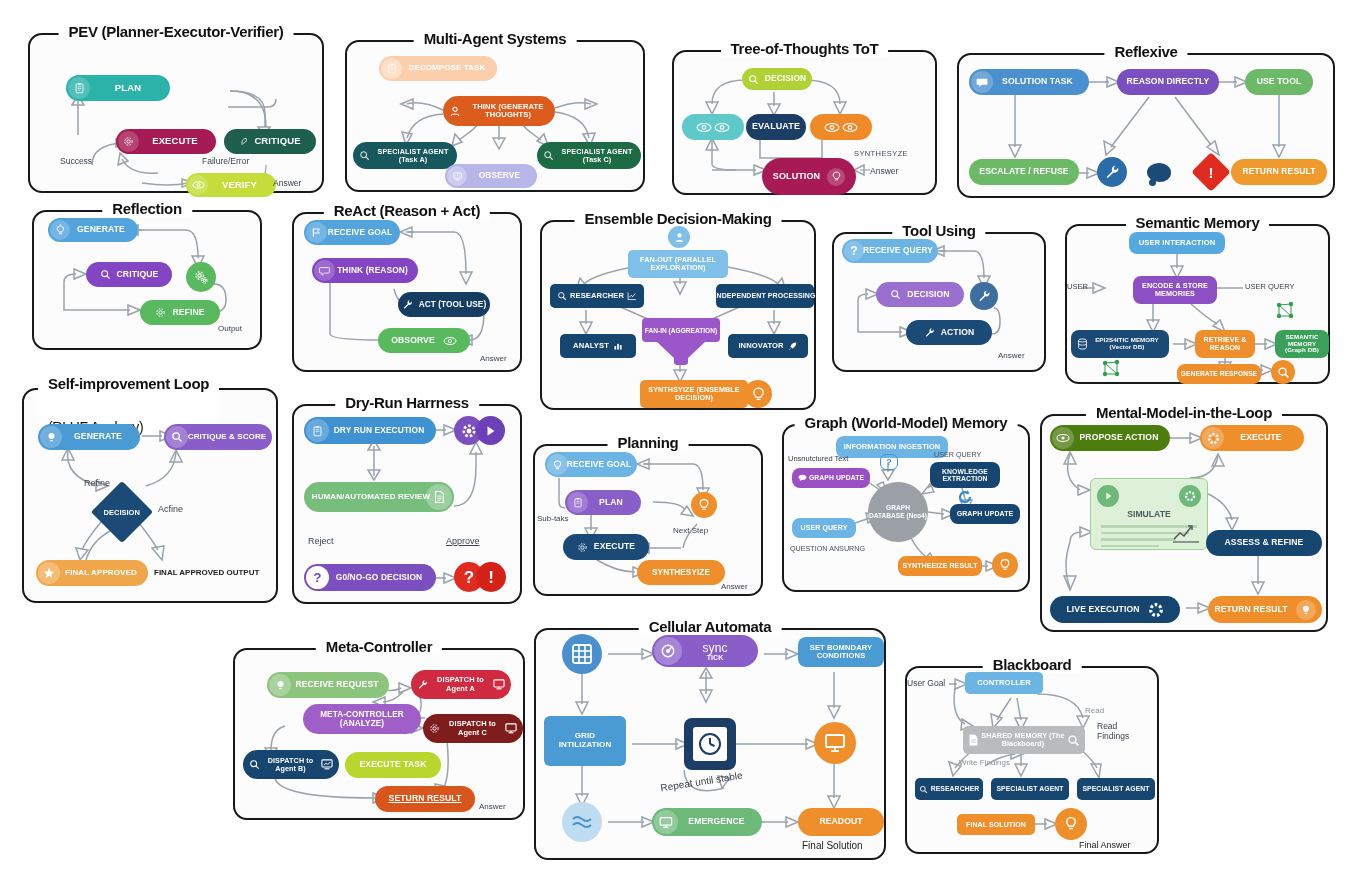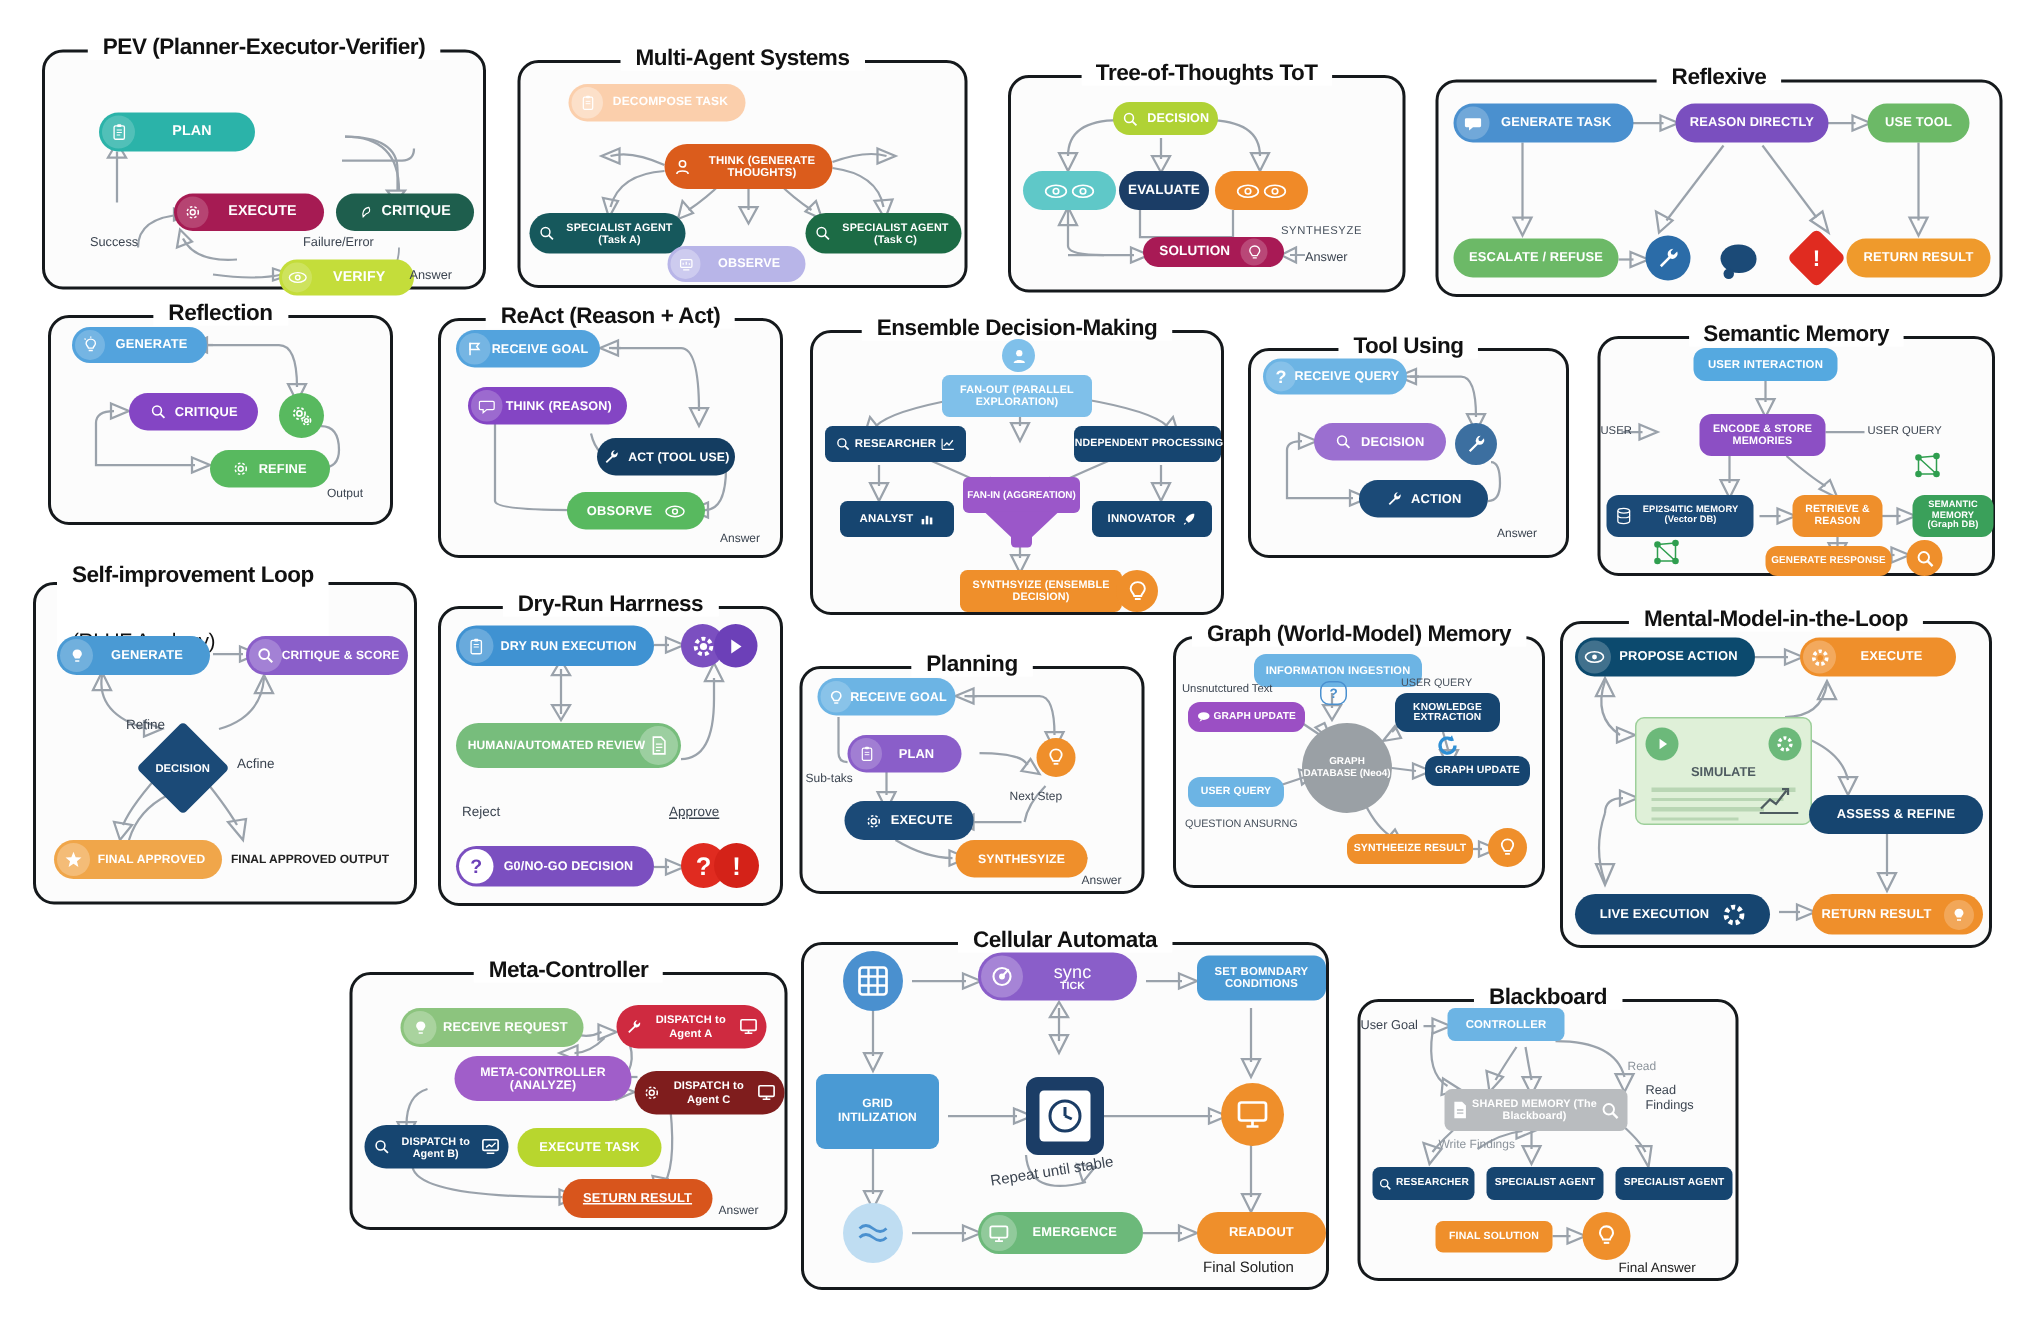--- a/index.html
+++ b/index.html
@@ -325,7 +325,7 @@
             <path d="M2,2 h12 a1.2,1.2 0 0 1 1.2,1.2 v5.6 a1.2,1.2 0 0 1 -1.2,1.2 h-6 l-3.5,3 v-3 h-2.5 a1.2,1.2 0 0 1 -1.2,-1.2 v-5.6 a1.2,1.2 0 0 1 1.2,-1.2 z" fill="#fff"></path>
           </svg>
       </span>
-      <span style="padding-left:17px;font-size:8.6px;">GENERATE TASK</span>
+      <span style="padding-left:17px;font-size:8.6px;">SOLUTION TASK</span>
     </div>
     <div class="node" style="left:158px;top:14px;width:102px;height:26px;background:#7a4fbf;">
       <span style="font-size:8.6px;">REASON DIRECTLY</span>

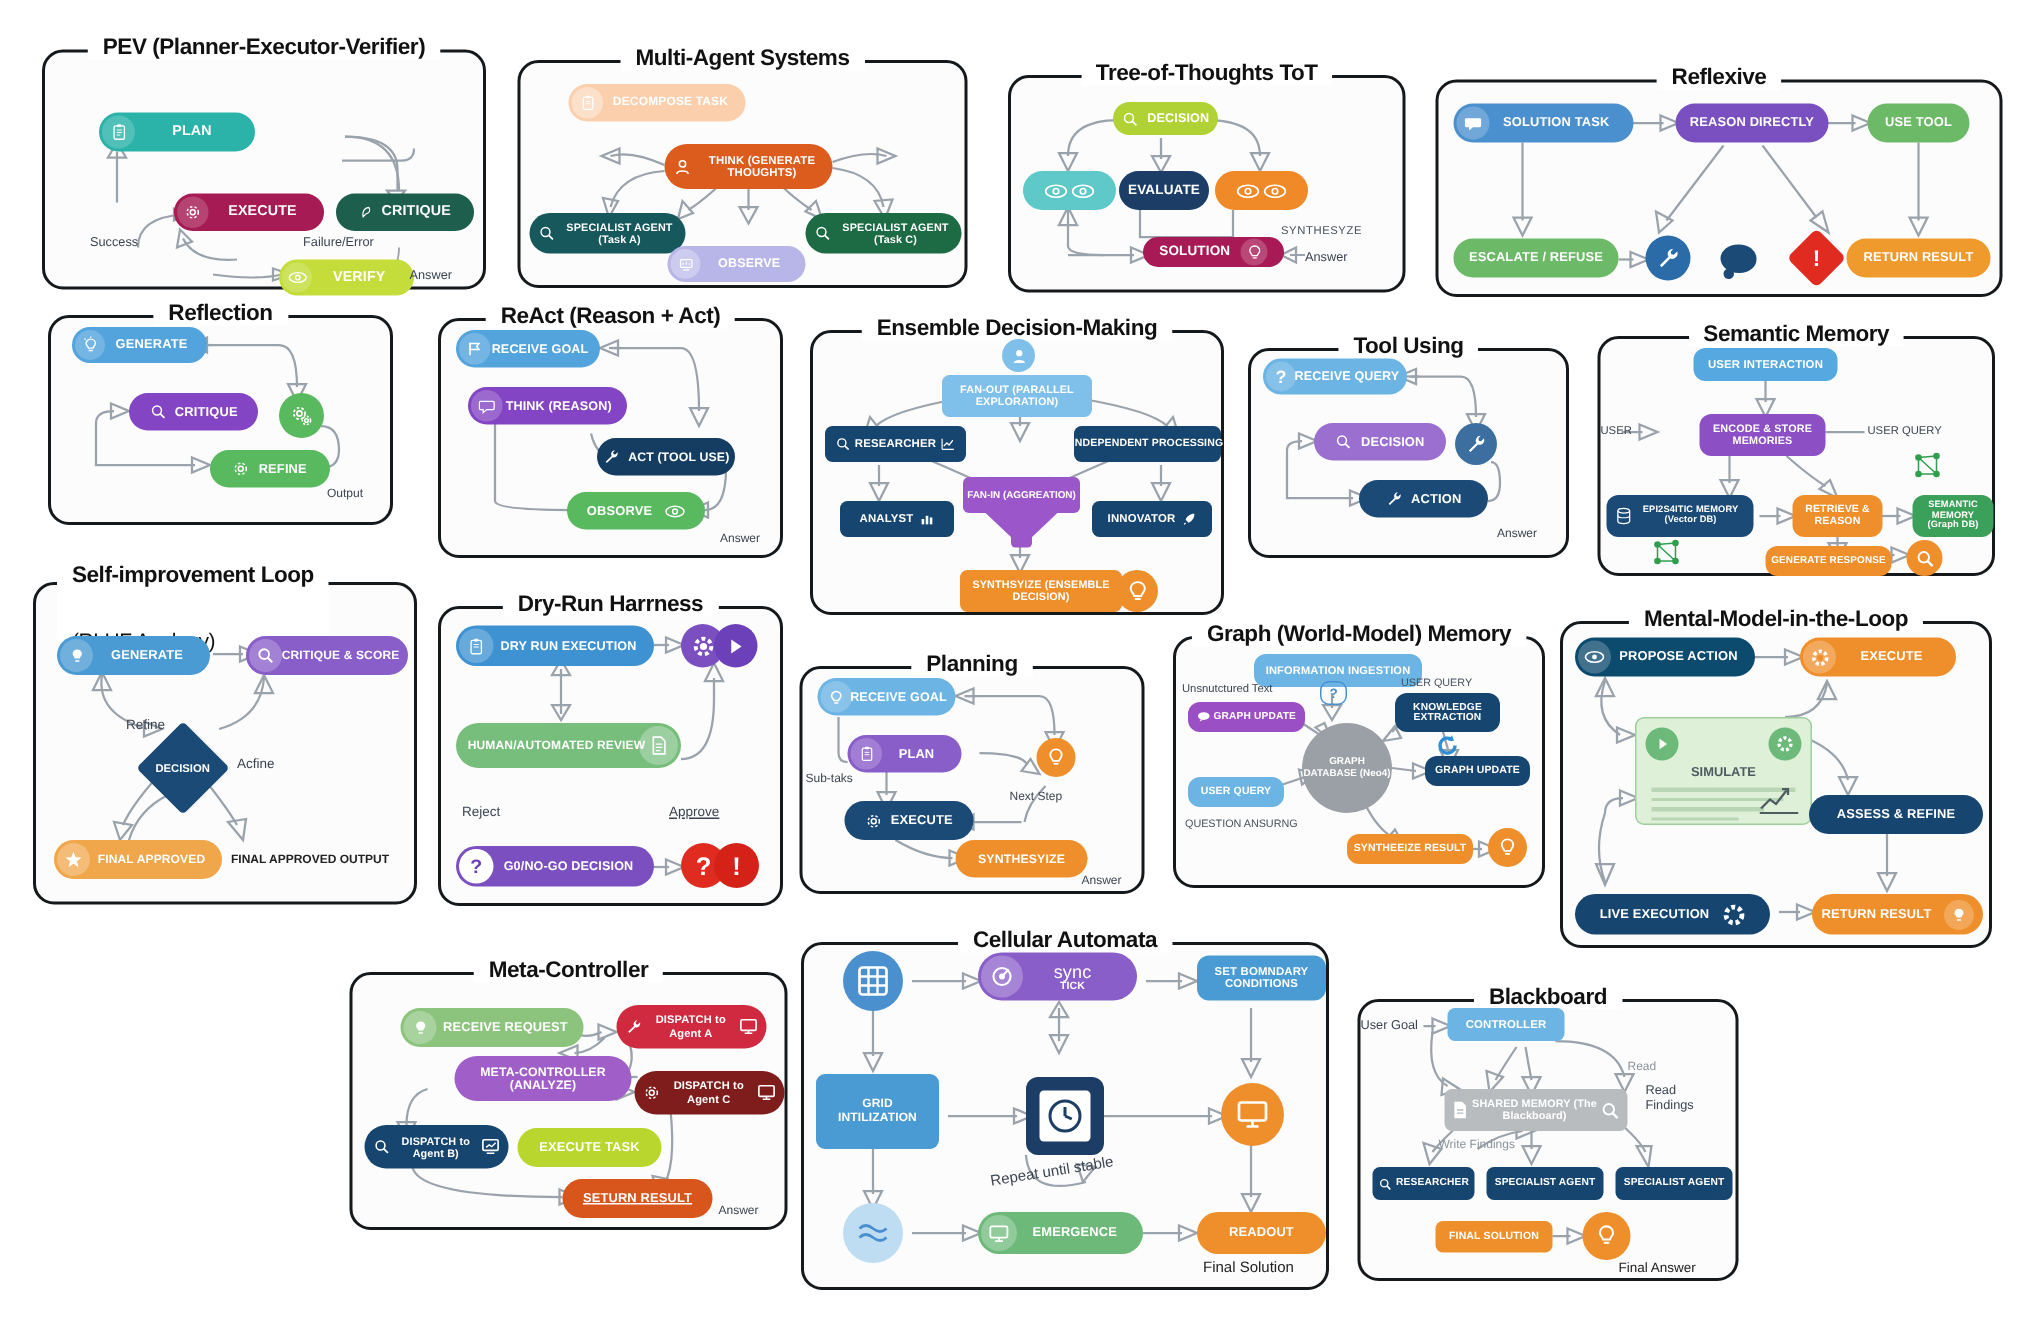--- a/index.html
+++ b/index.html
@@ -286,7 +286,7 @@
           </svg>
         </span>
     </div>
-    <div class="node" style="left:88px;top:106px;width:94px;height:20px;background:#a81a55;">
+    <div class="node" style="left:88px;top:106px;width:94px;height:37px;background:#a81a55;">
       <span style="font-size:9px;">SOLUTION</span>
       <span style="width:18px;height:18px;border-radius:50%;background:rgba(255,255,255,0.2);display:flex;align-items:center;justify-content:center;margin-left:3px;">
         <svg width="9" height="11" viewBox="0 0 12 14">

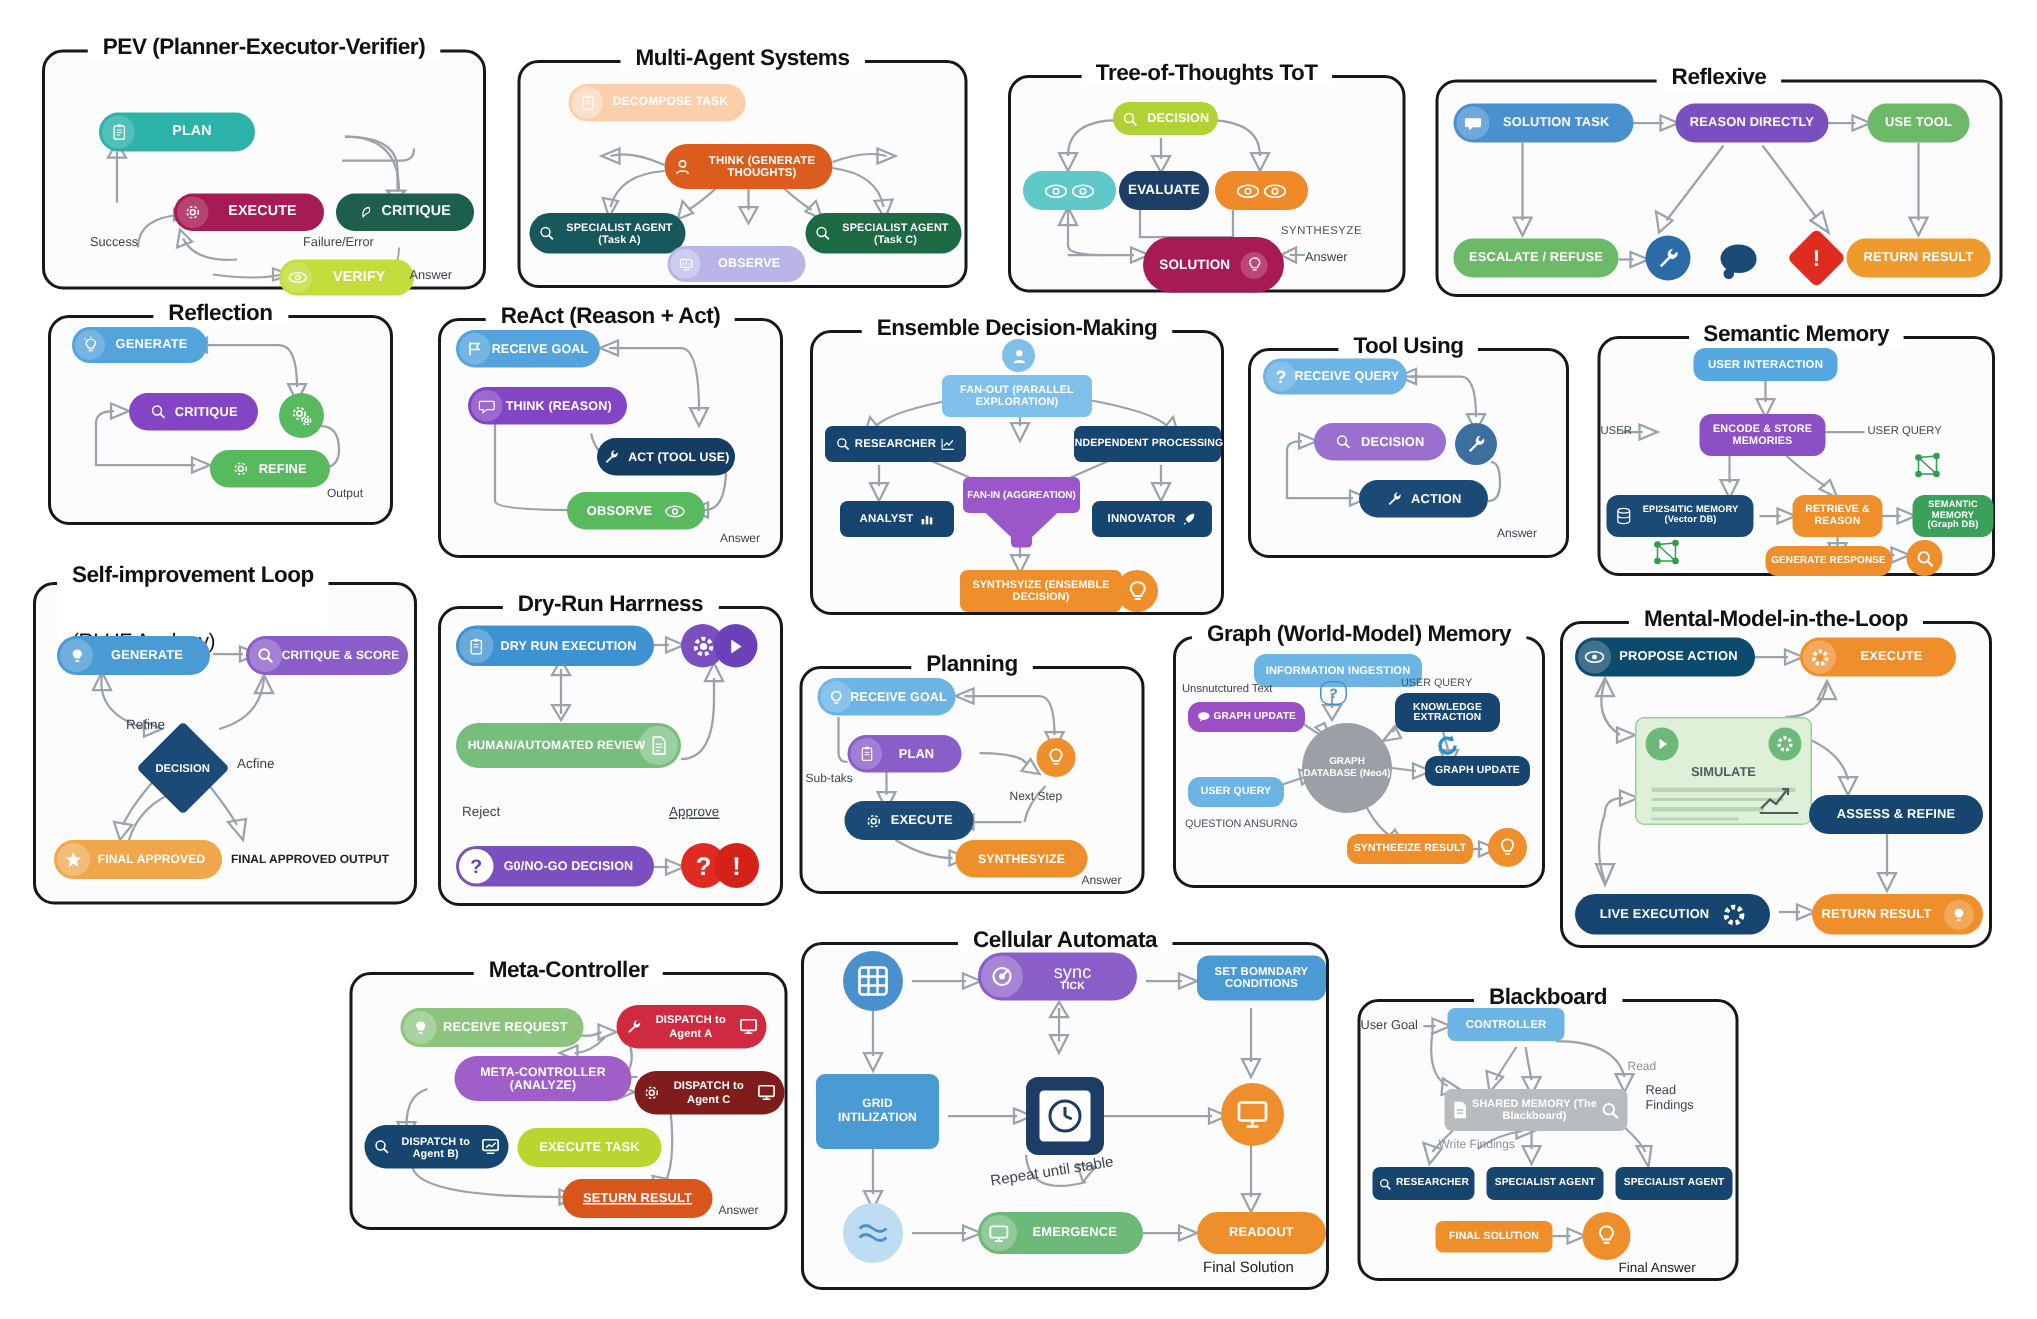--- a/index.html
+++ b/index.html
@@ -945,7 +945,7 @@
       <path d="M144,192 L158,192"></path>
         <path d="M156,187 L168,192 L156,197 Z" fill="#9aa2ab" stroke="none"></path>
     </svg>
-    <div class="node" style="left:8px;top:9px;width:120px;height:26px;background:#0c4a6e;">
+    <div class="node" style="left:8px;top:9px;width:120px;height:26px;background:#4d7c0f;">
       <span class="icoleft" style="background:rgba(255,255,255,0.22);">
         <svg width="14" height="10" viewBox="0 0 20 12">
             <ellipse cx="10" cy="6" rx="8.6" ry="5" fill="none" stroke="#fff" stroke-width="1.5"></ellipse>

